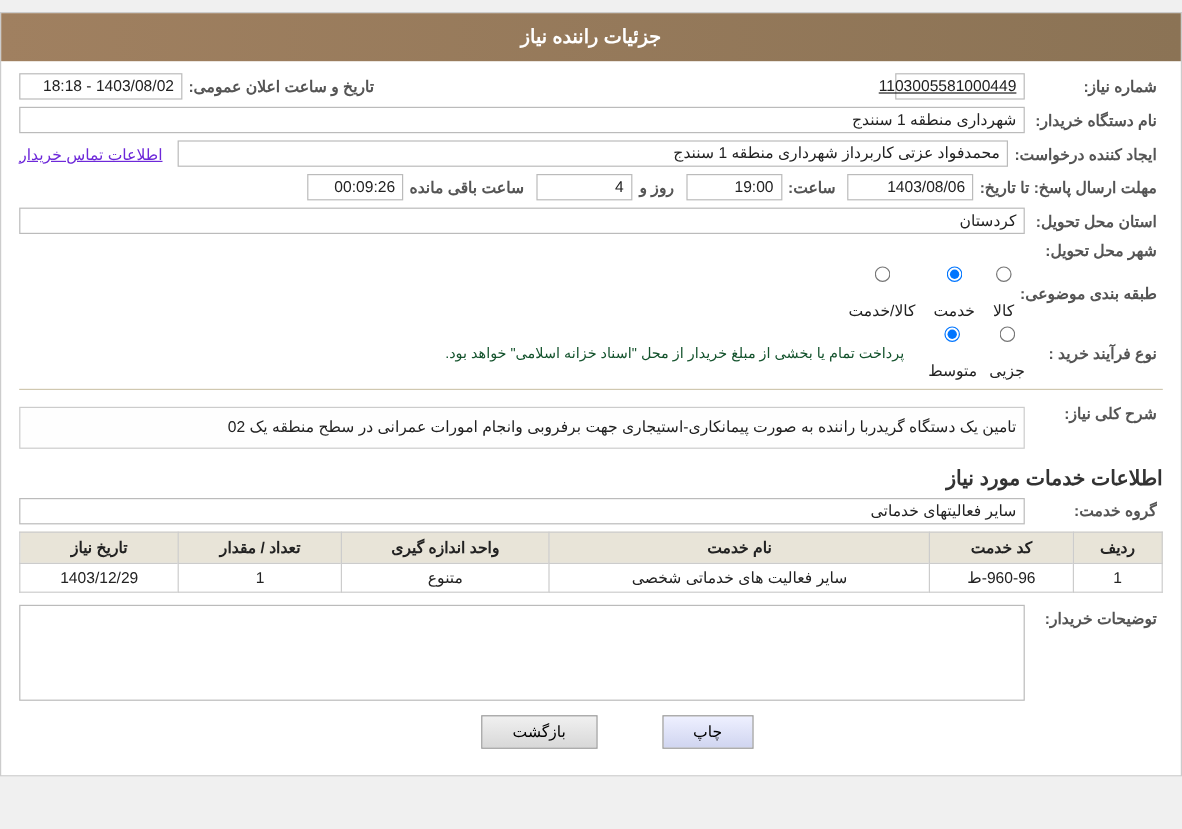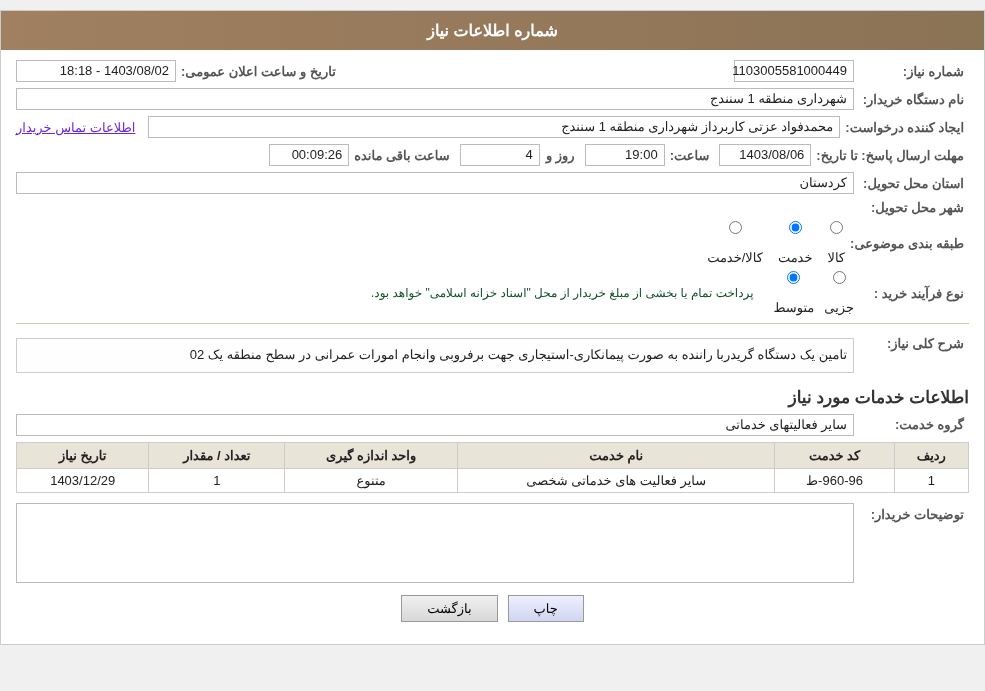--- a/index.html
+++ b/index.html
@@ -162,7 +162,7 @@
 <div class="page-wrapper">
 
   <div class="page-header">
-    <span>شماره اطلاعات نیاز</span>
+    <span>جزئیات راننده نیاز</span>
   </div>
 
   <div class="content">

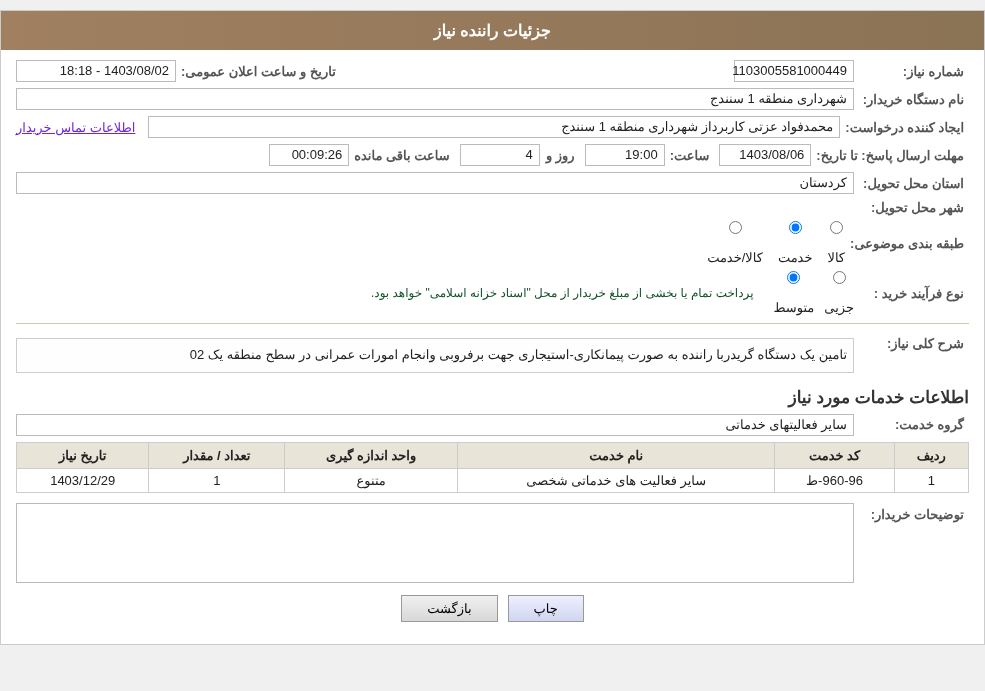--- a/index.html
+++ b/index.html
@@ -172,7 +172,7 @@
       <span class="field-box medium-field">1103005581000449</span>
       <div style="flex:1"></div>
       <span class="label">تاریخ و ساعت اعلان عمومی:</span>
-      <span class="field-box" style="width:160px;">1403/08/02 - 18:18</span>
+      <span class="field-box" style="width:136px;">1403/08/02 - 18:18</span>
     </div>
 
     <div class="info-row">

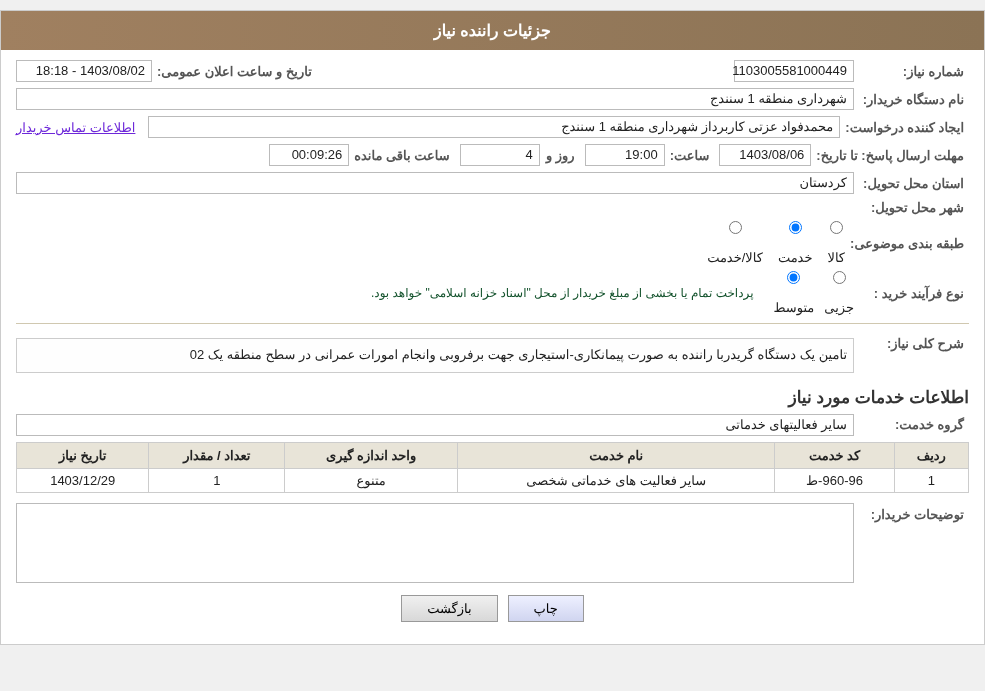--- a/index.html
+++ b/index.html
@@ -153,7 +153,8 @@
       width: 60px;
     }
     .medium-field {
-      width: 120px;
+      width: 108px;
+      text-decoration: underline;
     }
   </style>
 </head>

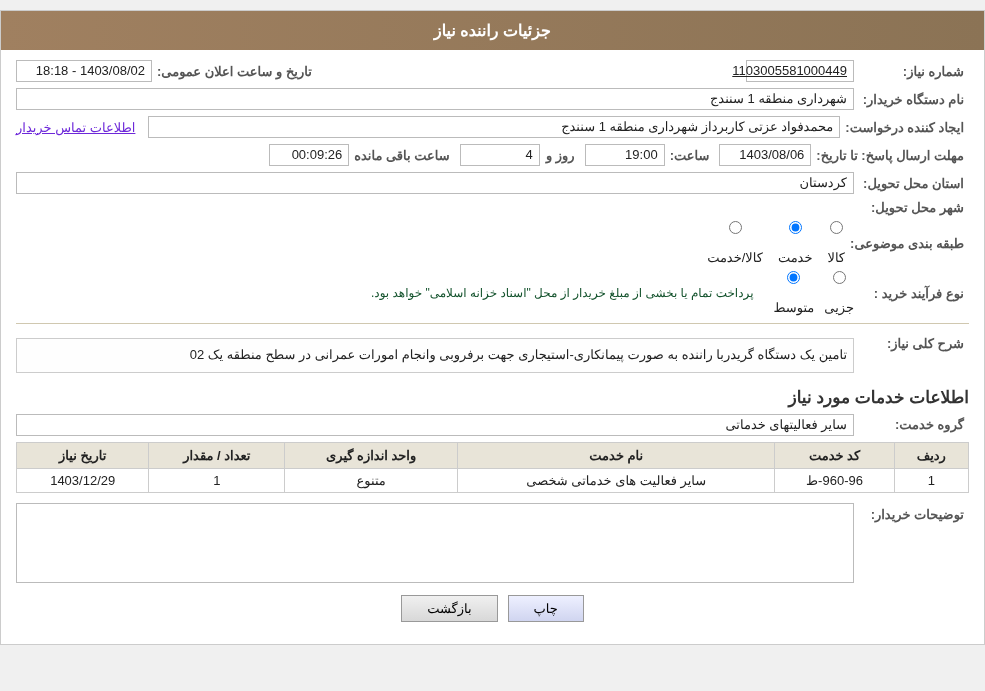--- a/index.html
+++ b/index.html
@@ -189,7 +189,7 @@
 
     <div class="info-row">
       <span class="label">مهلت ارسال پاسخ: تا تاریخ:</span>
-      <span class="field-box" style="width:92px;">1403/08/06</span>
+      <span class="field-box" style="width:105px;">1403/08/06</span>
       <span class="label" style="min-width:40px;">ساعت:</span>
       <span class="field-box" style="width:60px;">19:00</span>
       <span class="label" style="min-width:35px;">روز و</span>

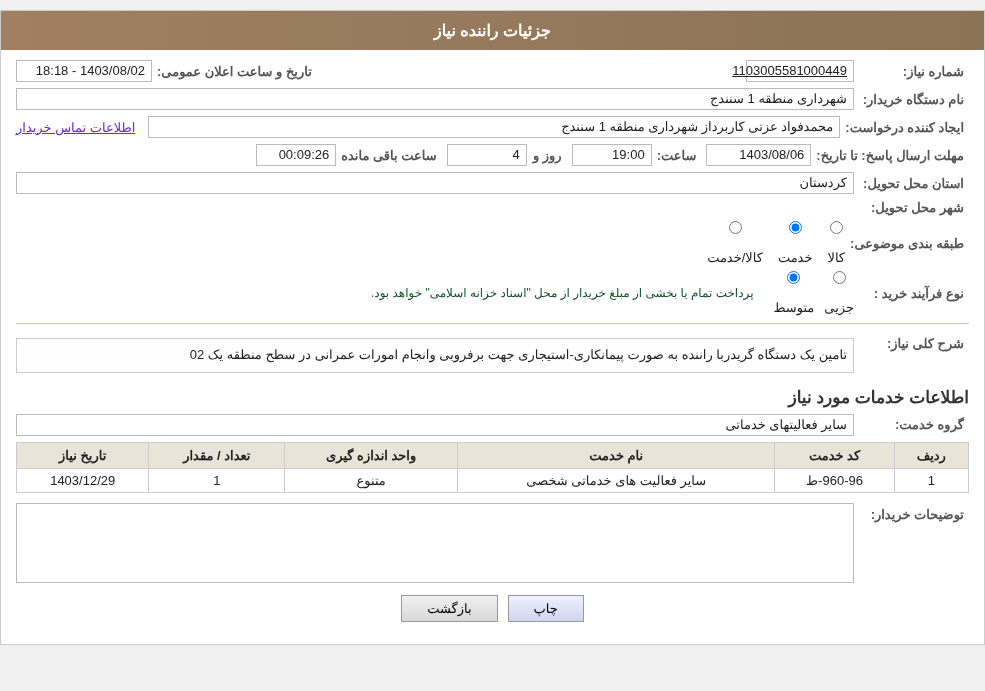--- a/index.html
+++ b/index.html
@@ -121,7 +121,8 @@
       cursor: pointer;
       font-size: 13px;
       background: linear-gradient(to bottom, #f0f0f0, #d8d8d8);
-      font-family: Liberation Sans, sans-serif;
+      font-family: Liberation Serif, serif;
+      margin-left: 44px;
     }
     .btn-print {
       background: linear-gradient(to bottom, #eef0ff, #d0d5f0);

